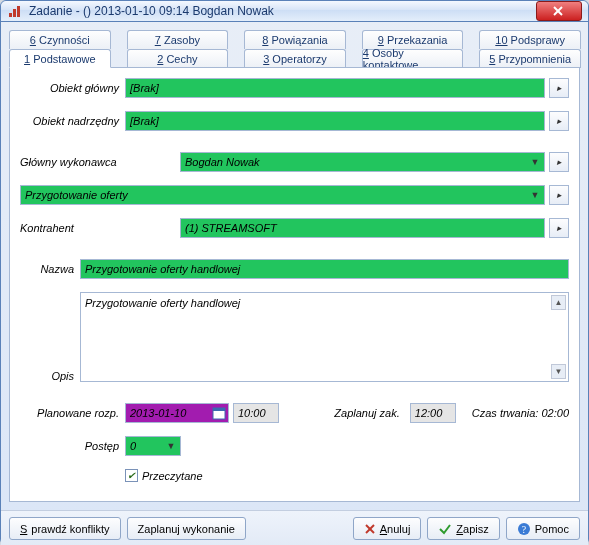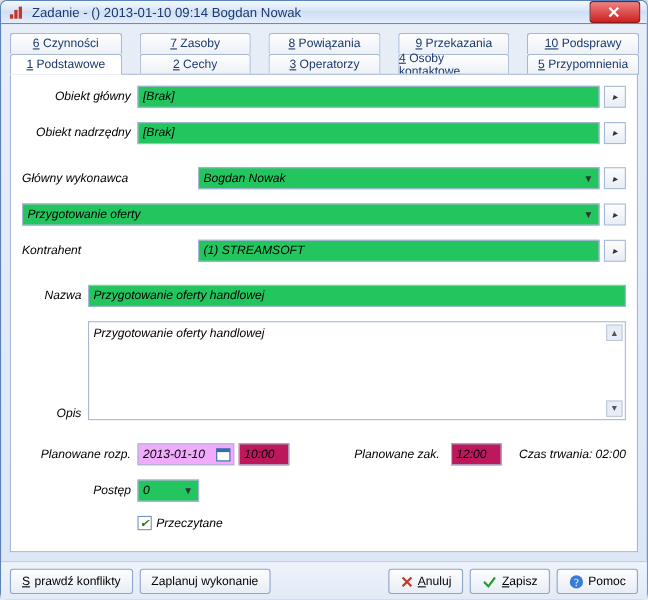--- a/index.html
+++ b/index.html
@@ -147,7 +147,7 @@
   .scroll-up { top:2px; }
   .scroll-down { bottom:2px; }
   .date-input {
-    width:88px;height:20px;border:1px solid #a6b8d4;background:#f0abfc;
+    width:104px;height:20px;border:1px solid #a6b8d4;background:#a21caf;
     display:flex;align-items:center;padding:0 2px 0 4px;
     position:relative;
   }

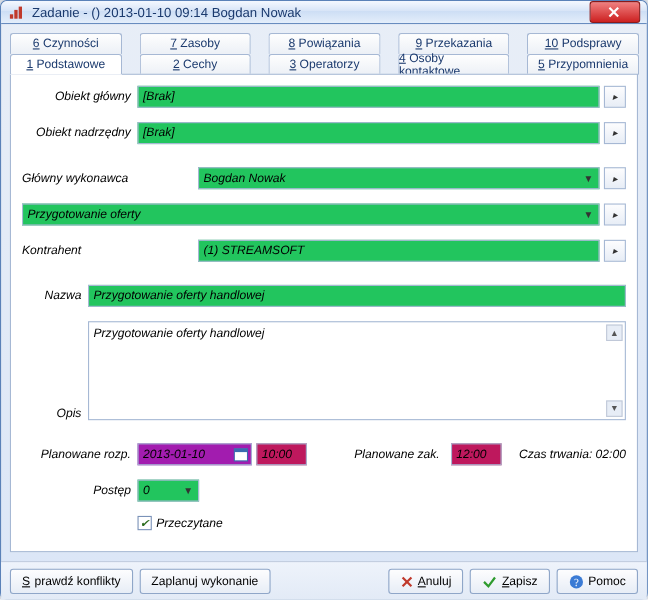--- a/index.html
+++ b/index.html
@@ -156,7 +156,7 @@
     cursor:pointer;
   }
   .time-input {
-    width:46px;height:20px;border:1px solid #a6b8d4;background:#be185d;
+    width:46px;height:20px;border:1px solid #a6b8d4;background:#e5e5e5;
     display:flex;align-items:center;padding:0 4px;margin-left:4px;
   }
   .planned-label { width:105px; text-align:right; padding-right:6px; }

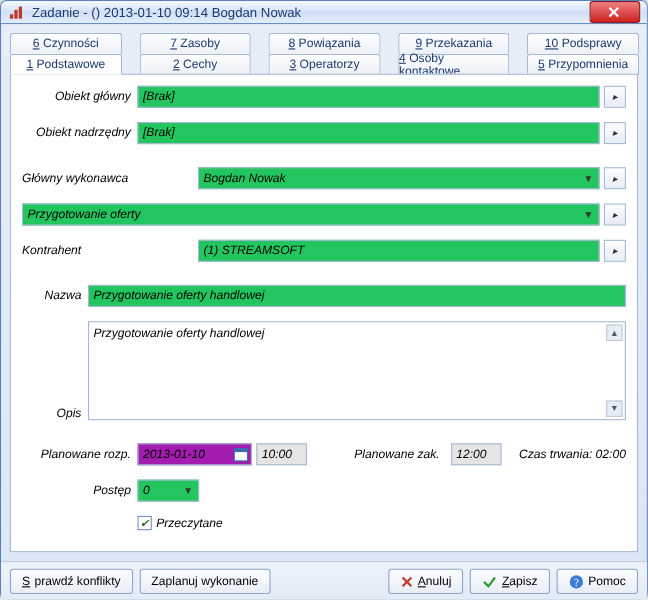--- a/index.html
+++ b/index.html
@@ -328,7 +328,7 @@
             <span>10:00</span>
           </div>
         <div class="spacer-flex"></div>
-        <div style="text-align:right;padding-right:6px">Planowane zak.</div>
+        <div style="text-align:right;padding-right:6px">Zaplanuj zak.</div>
         <div class="time-input">
             <span>12:00</span>
           </div>

